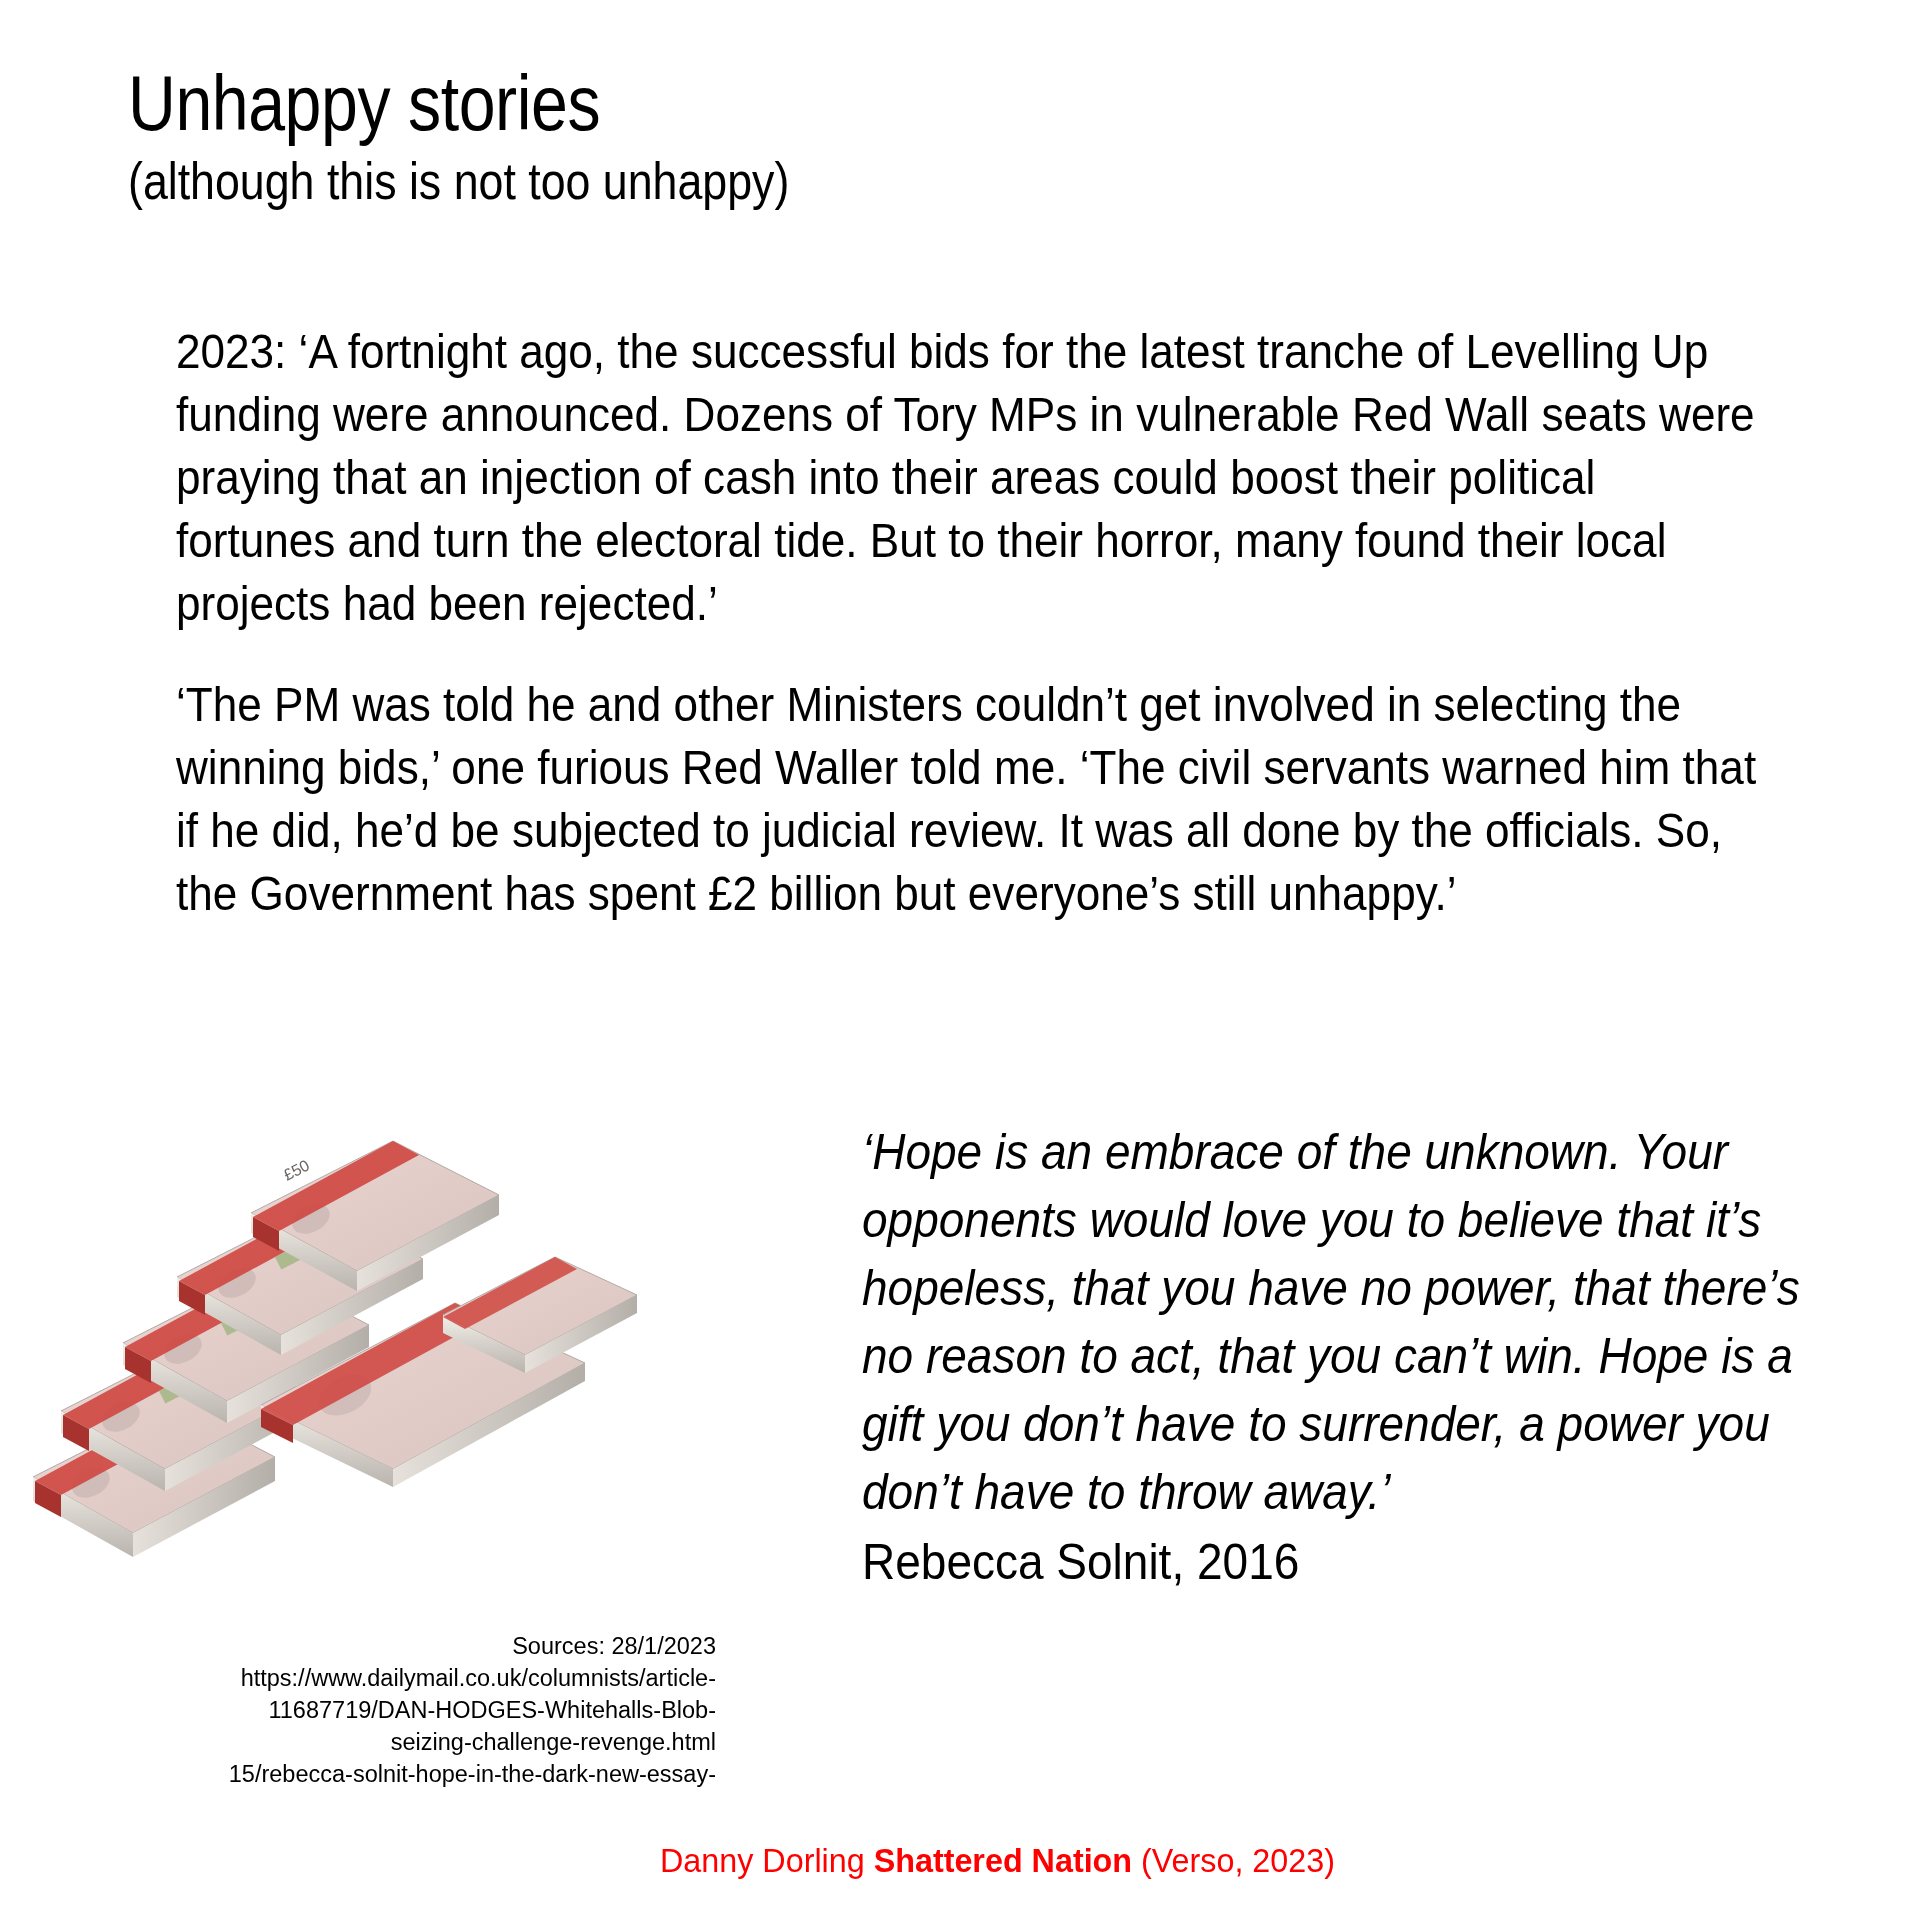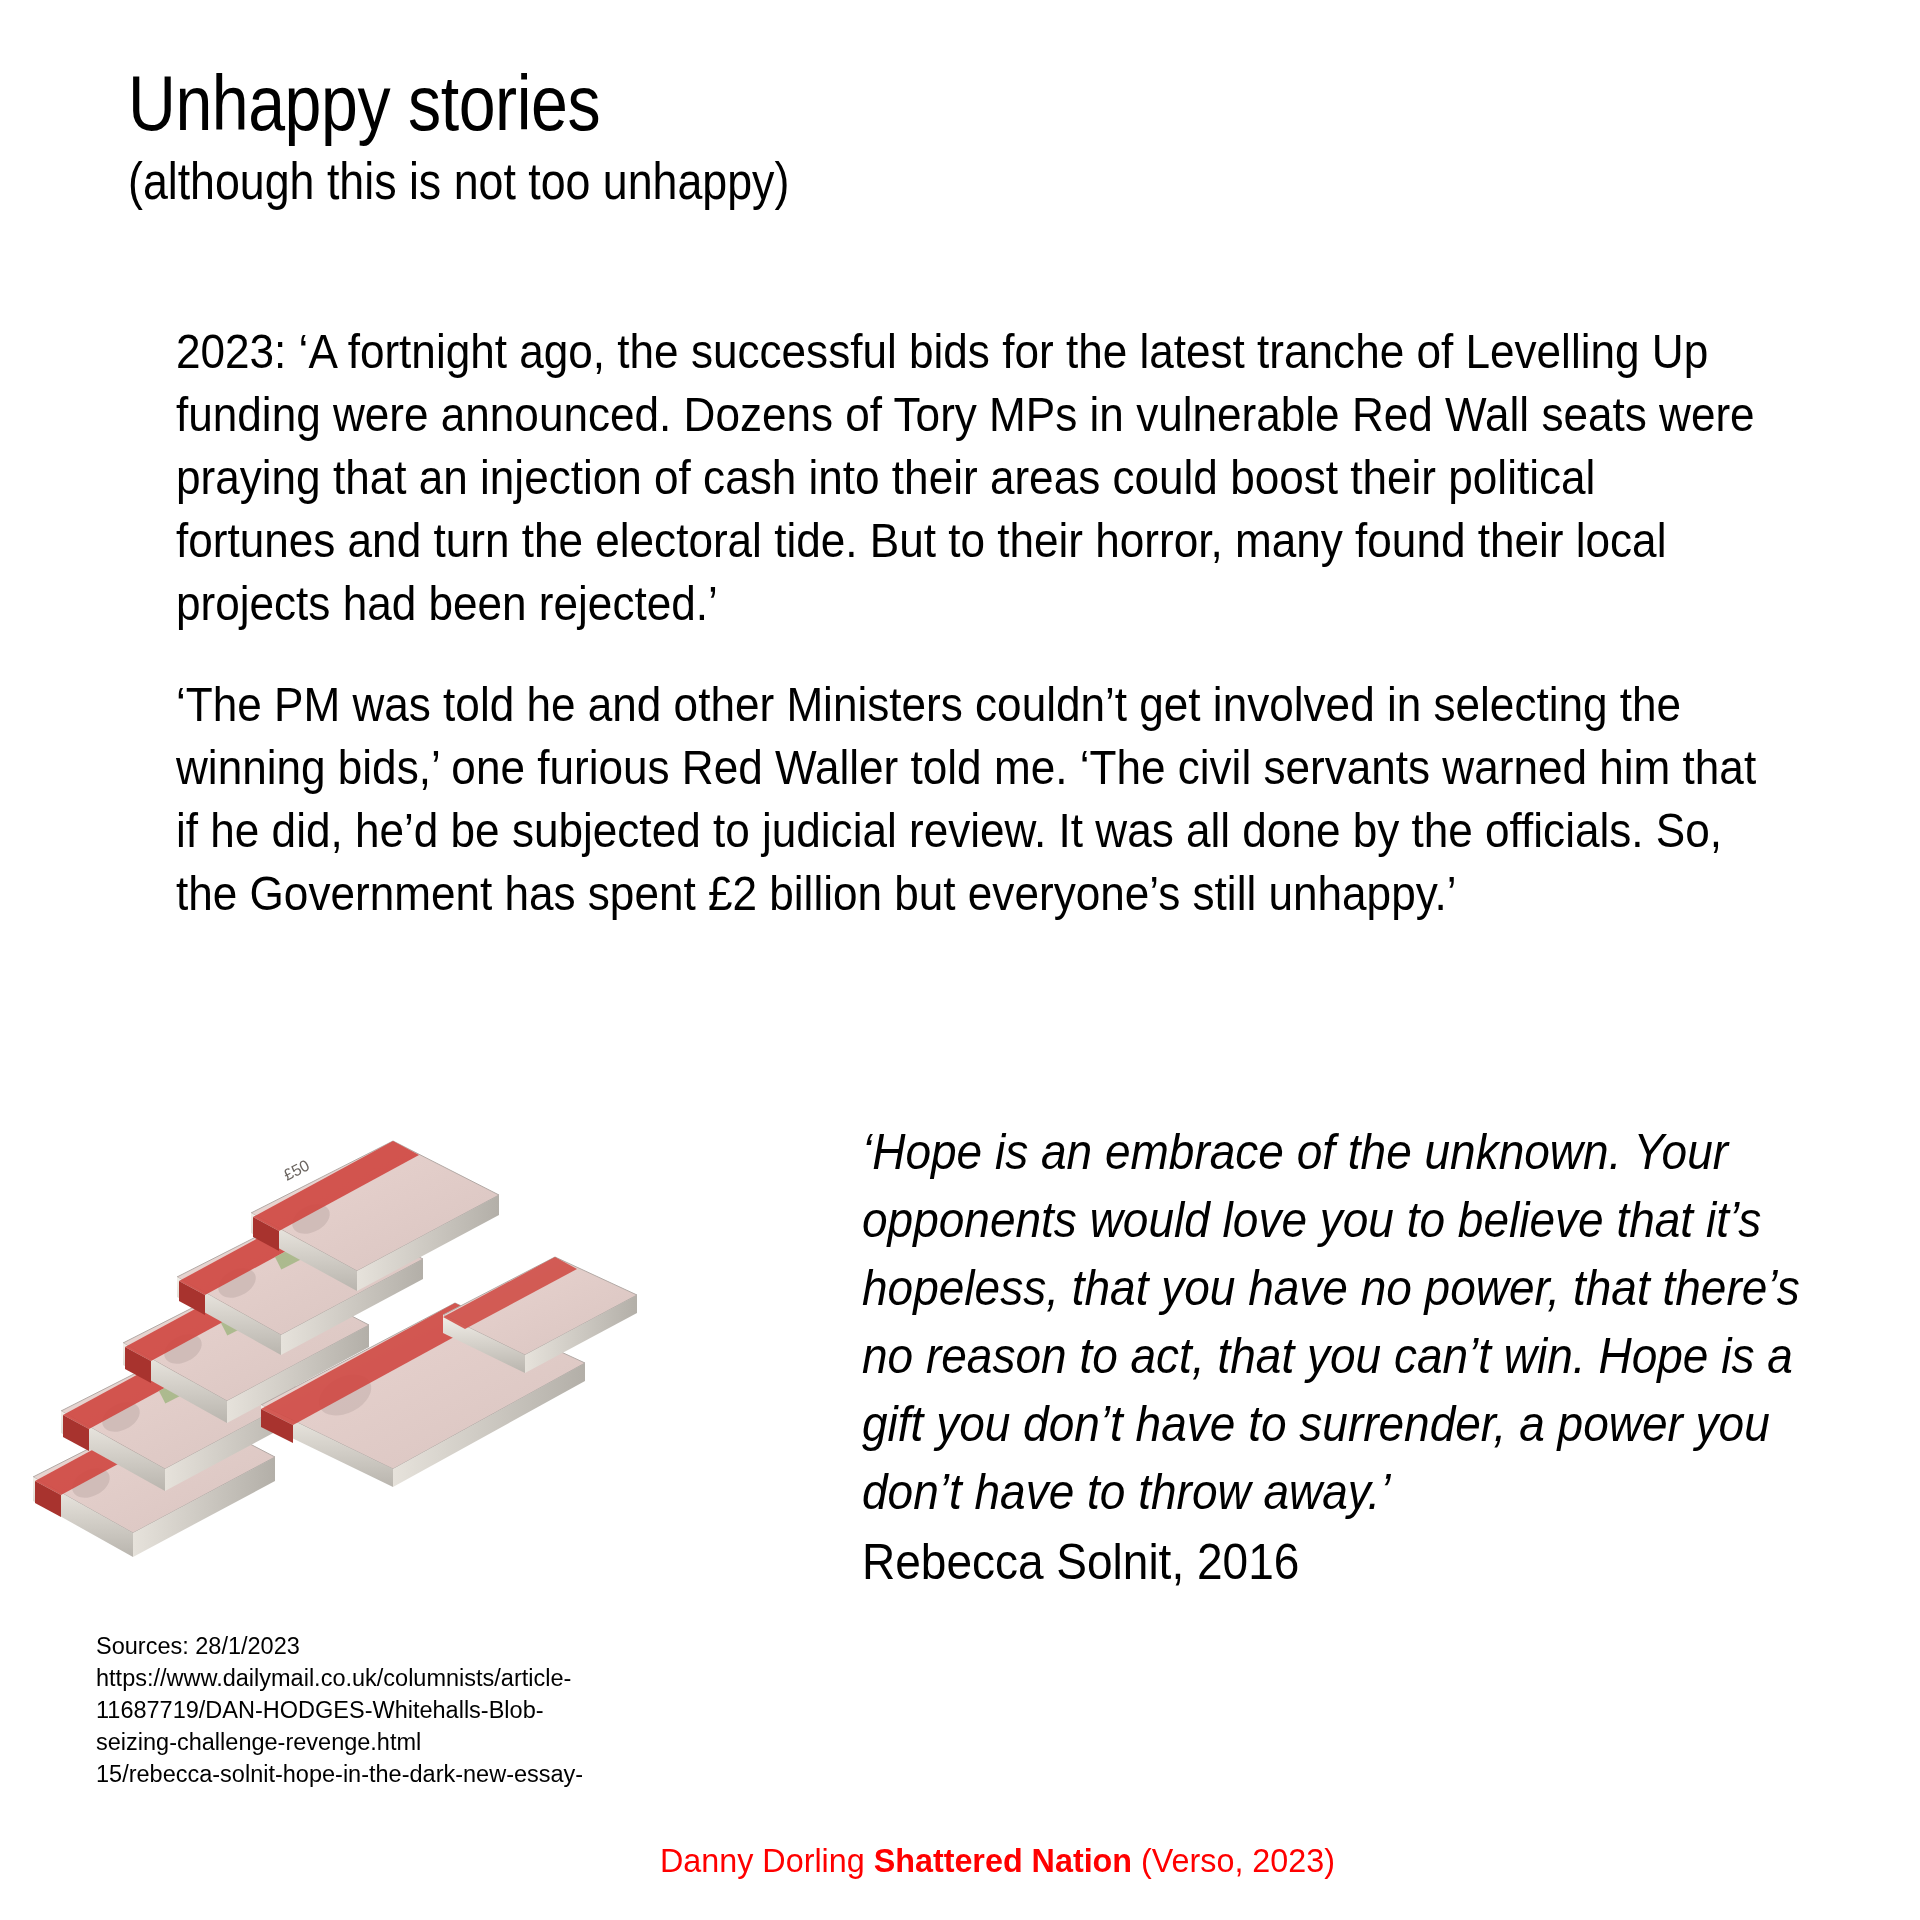--- a/index.html
+++ b/index.html
@@ -112,7 +112,7 @@
     line-height: 32px;
     color: #000000;
   }
-  #sources-block .src-line { white-space: nowrap; }
+  #sources-block .src-line { white-space: nowrap; text-align: right; }
 
   
   #footer-credit {

